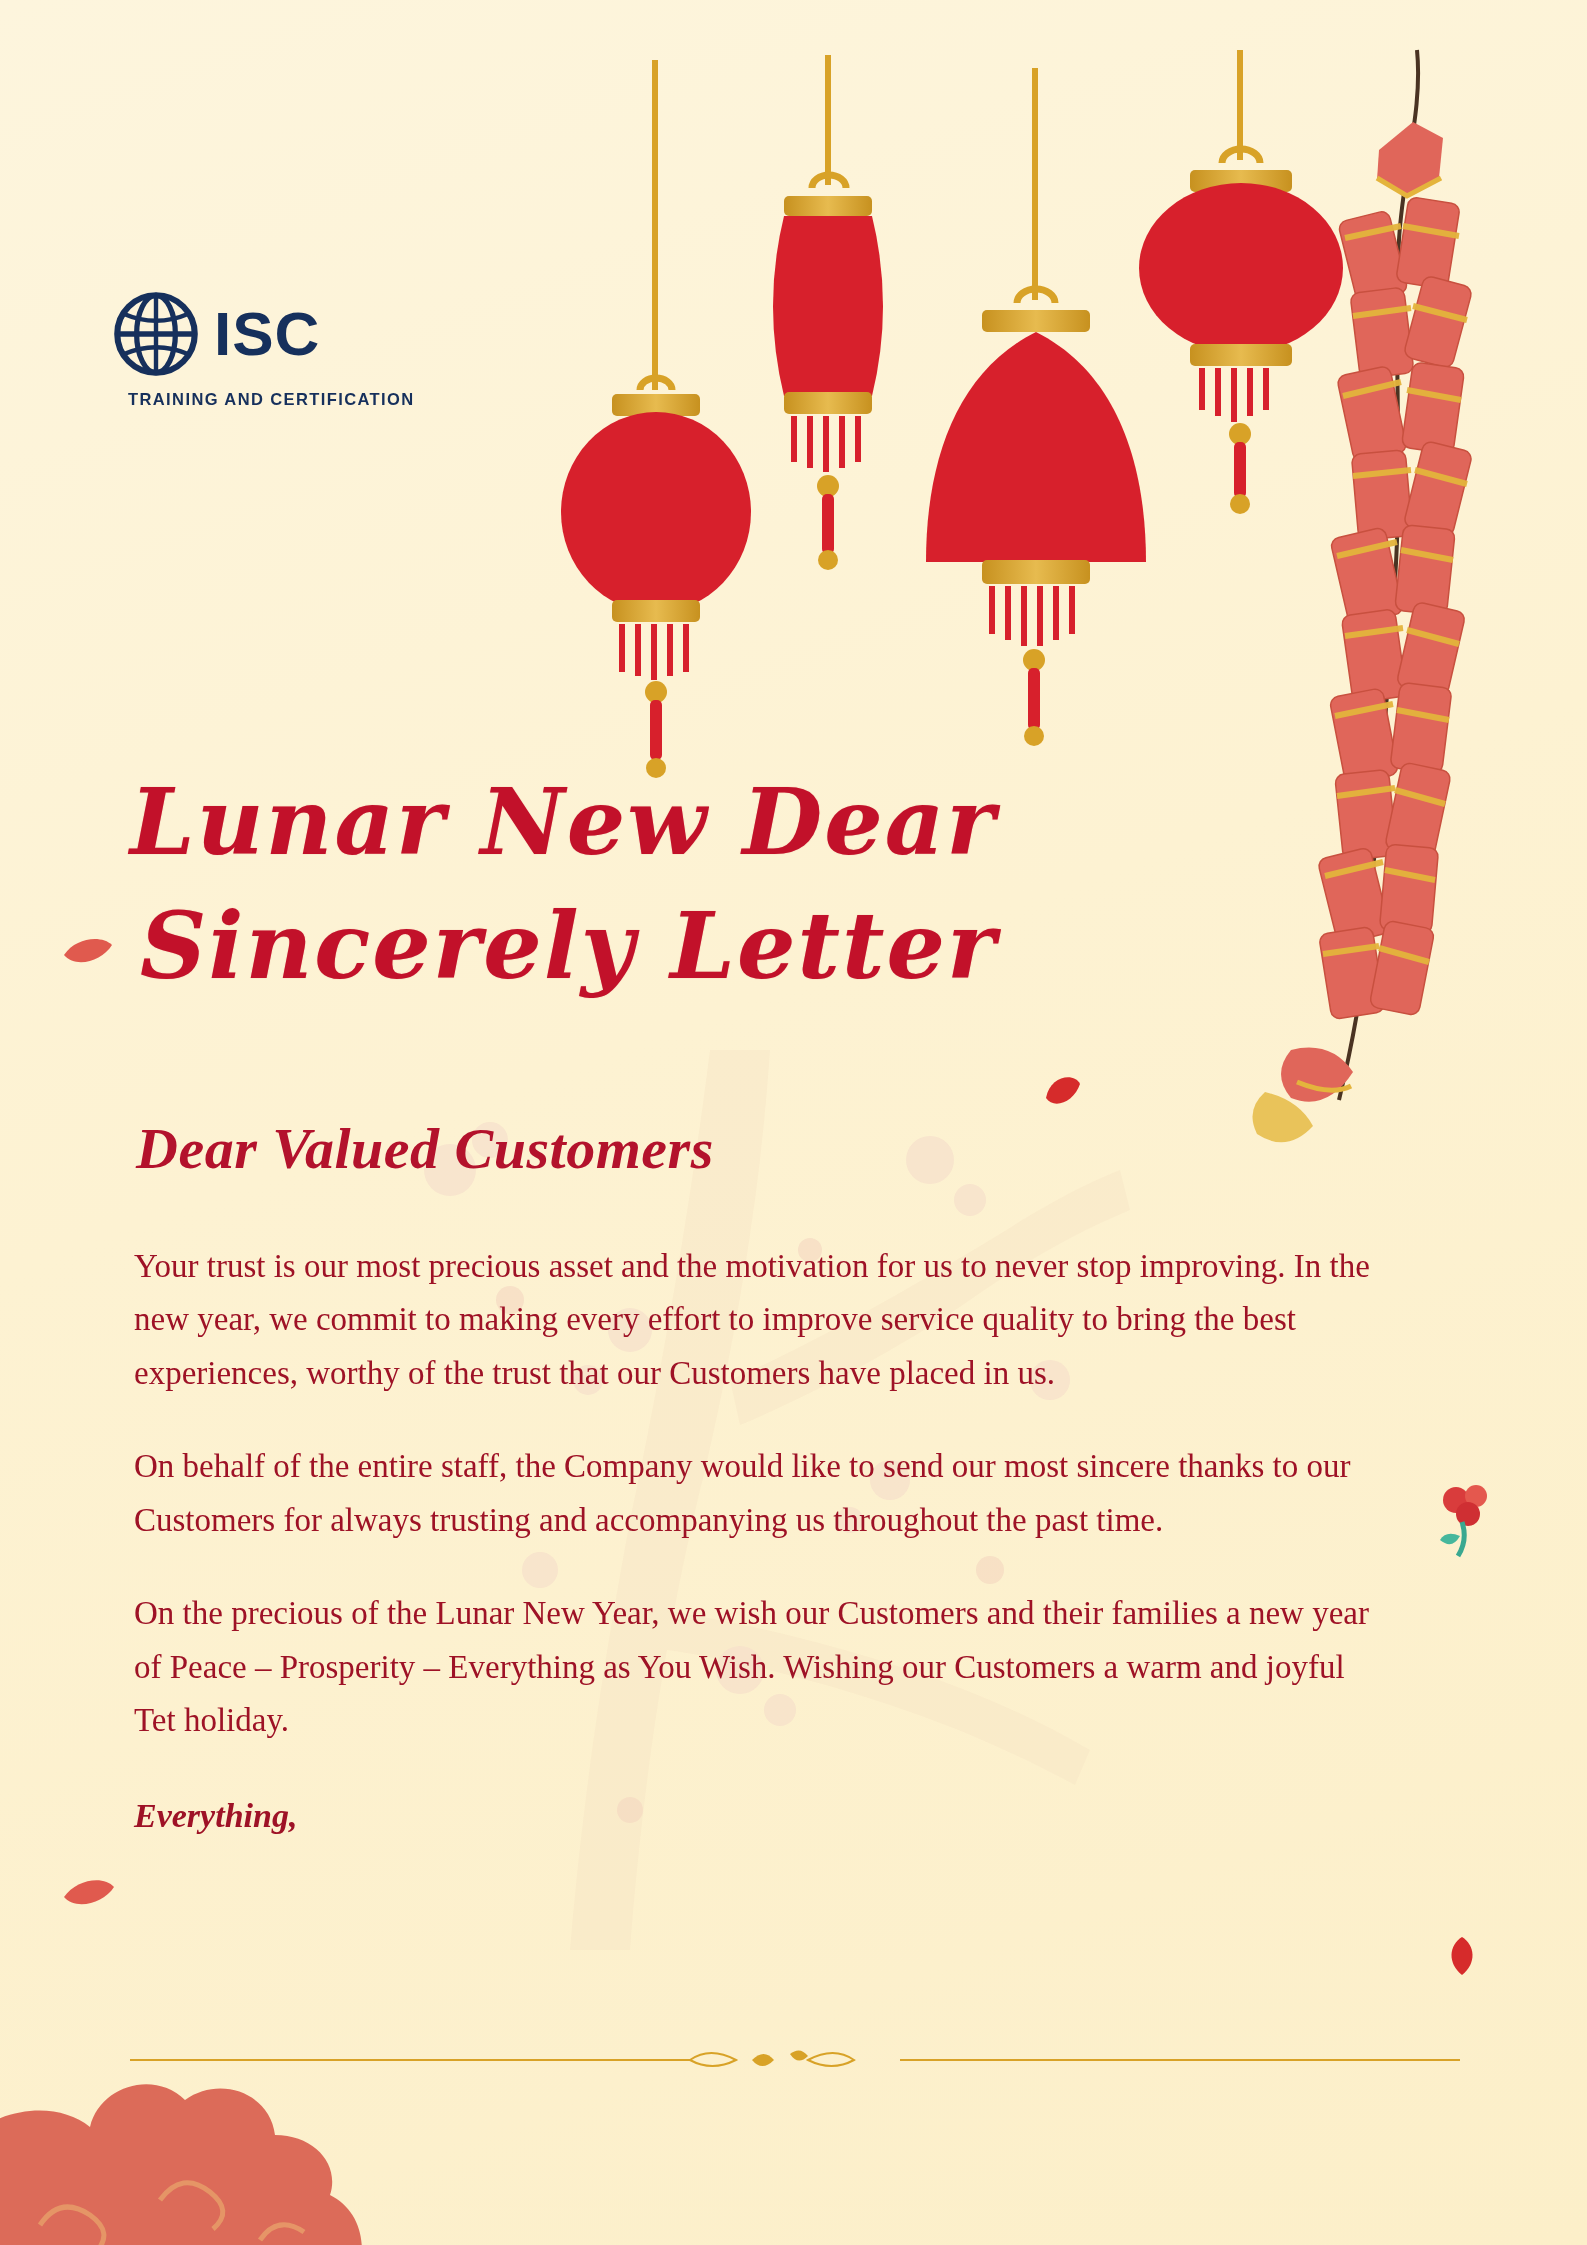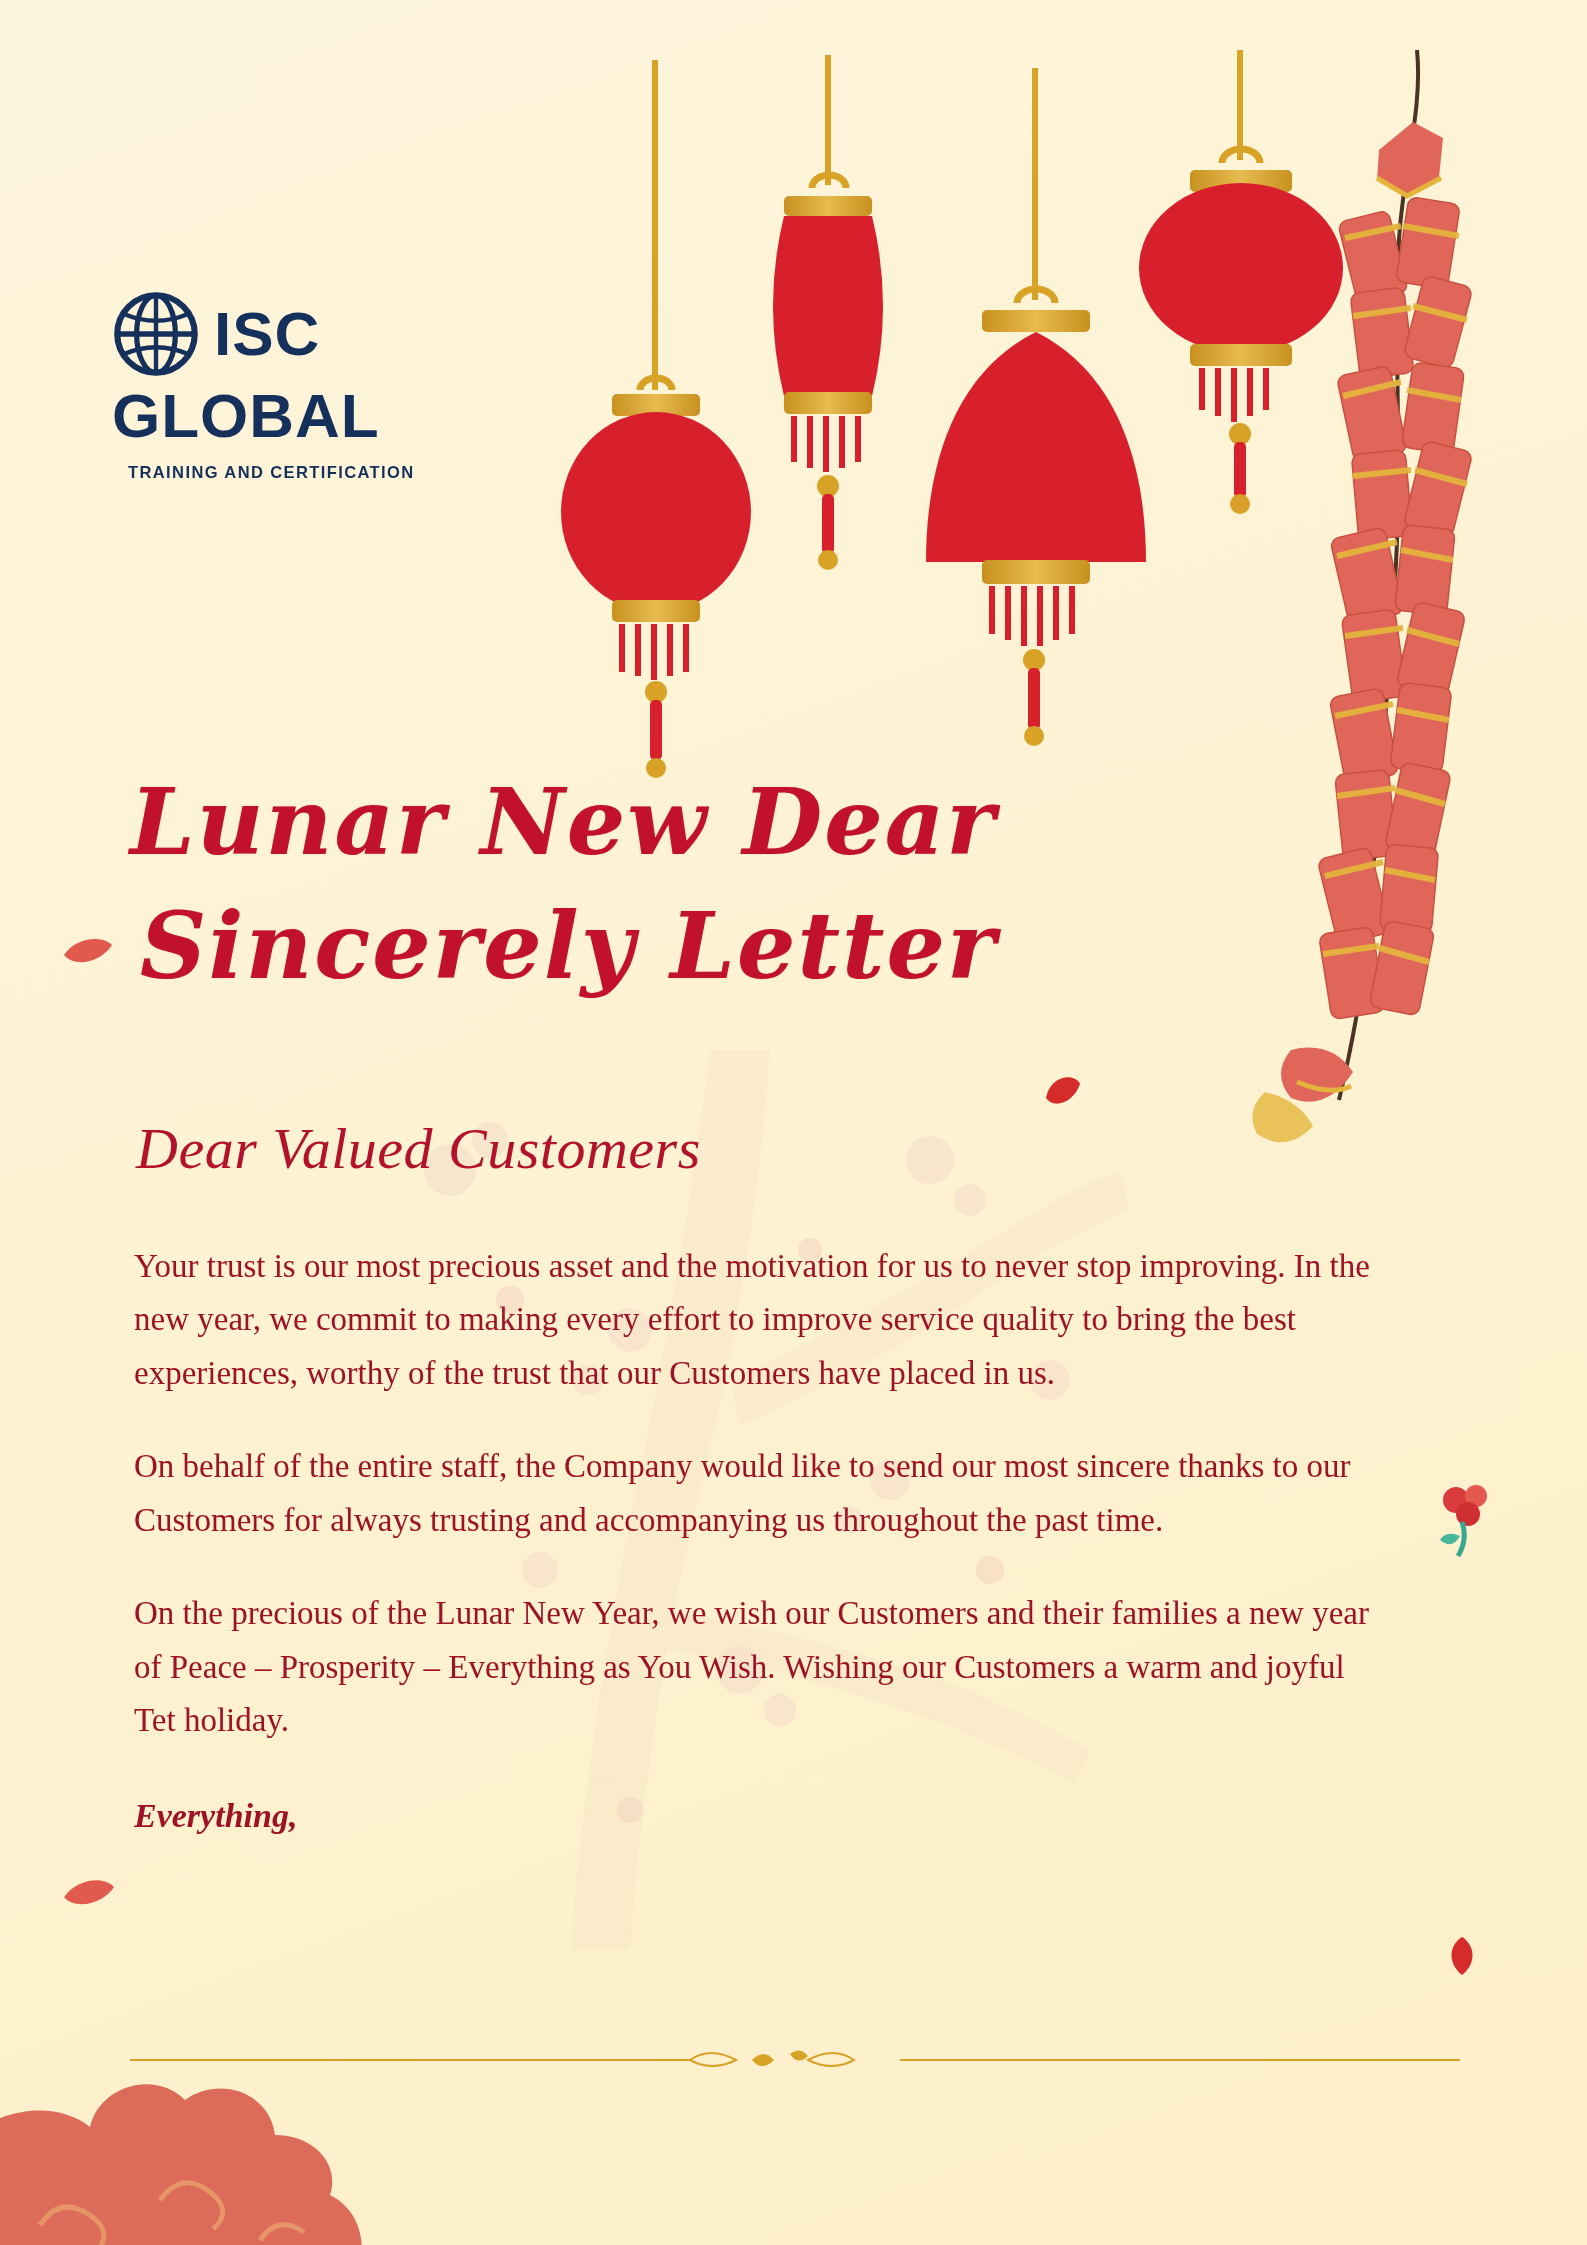--- a/index.html
+++ b/index.html
@@ -377,7 +377,6 @@
       <span class="logo-isc">ISC</span>
     </div>
   </div>
-  <div class="logo-global">GLOBAL</div>
   <div class="logo-sub">TRAINING AND CERTIFICATION</div>
 </div>
 

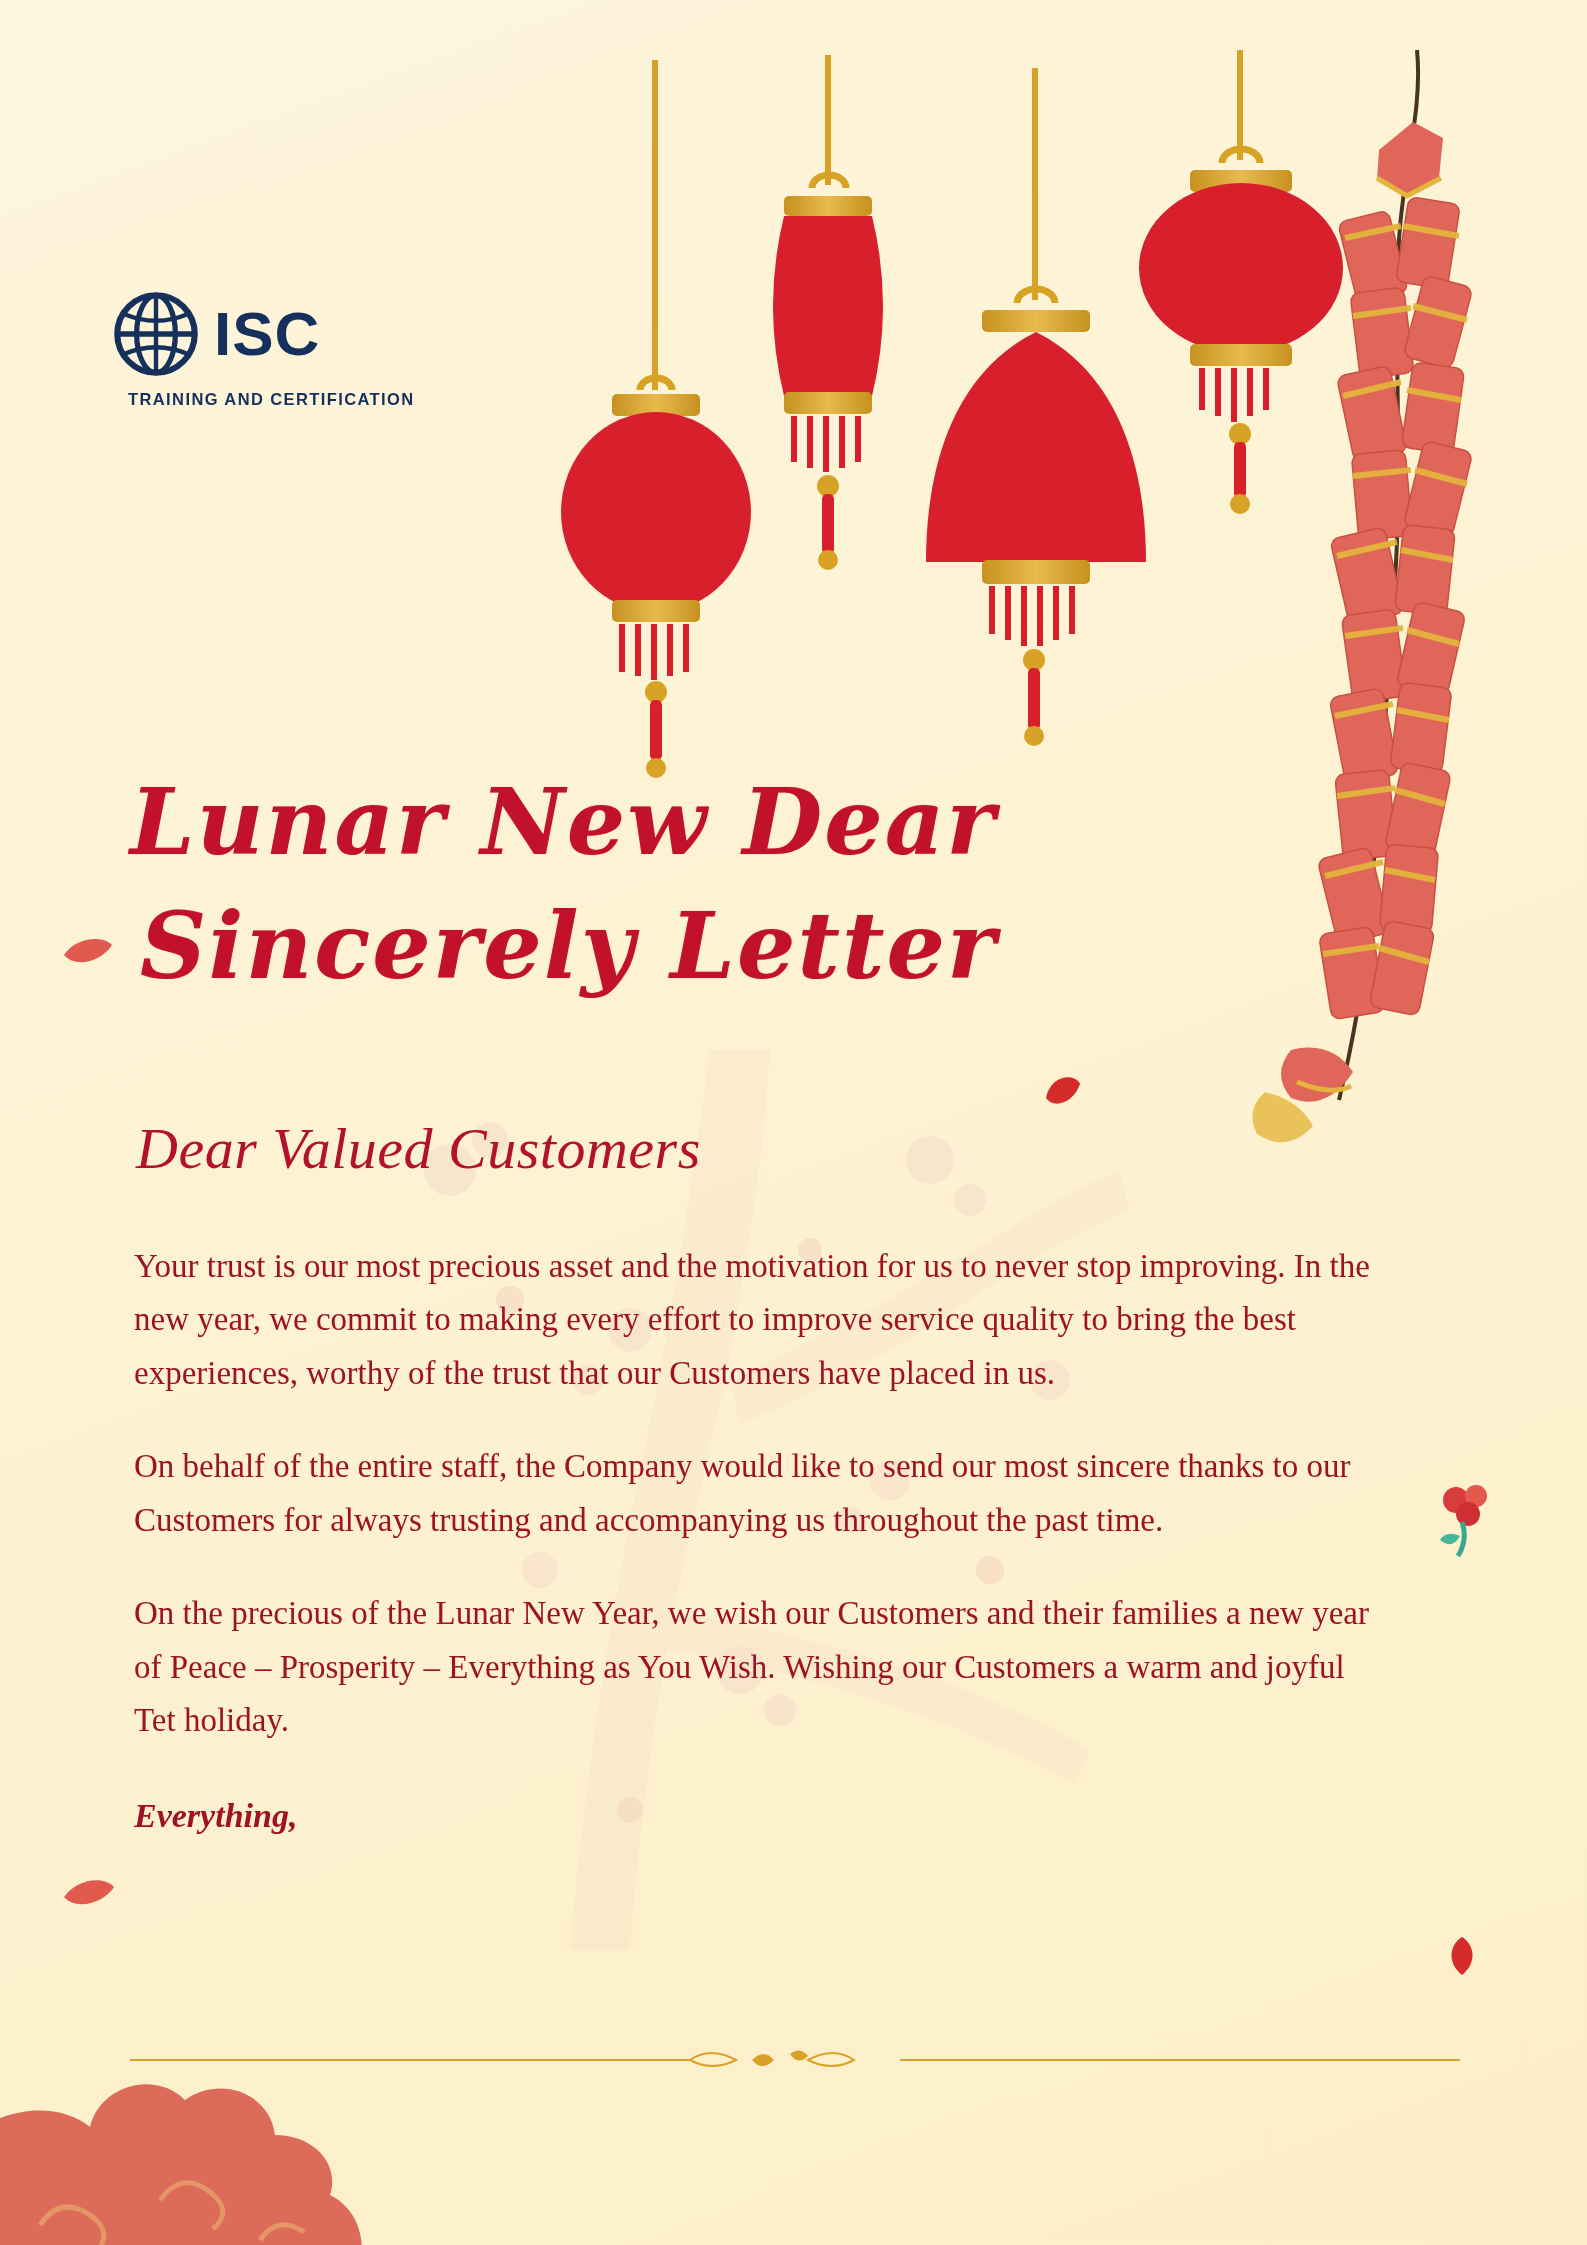--- a/index.html
+++ b/index.html
@@ -126,7 +126,7 @@
     top: 1115px;
     font-family: "Liberation Serif", serif;
     font-style: italic;
-    font-weight: normal;
+    font-weight: bold;
     font-size: 58px;
     color: #b3122c;
     letter-spacing: .5px;

